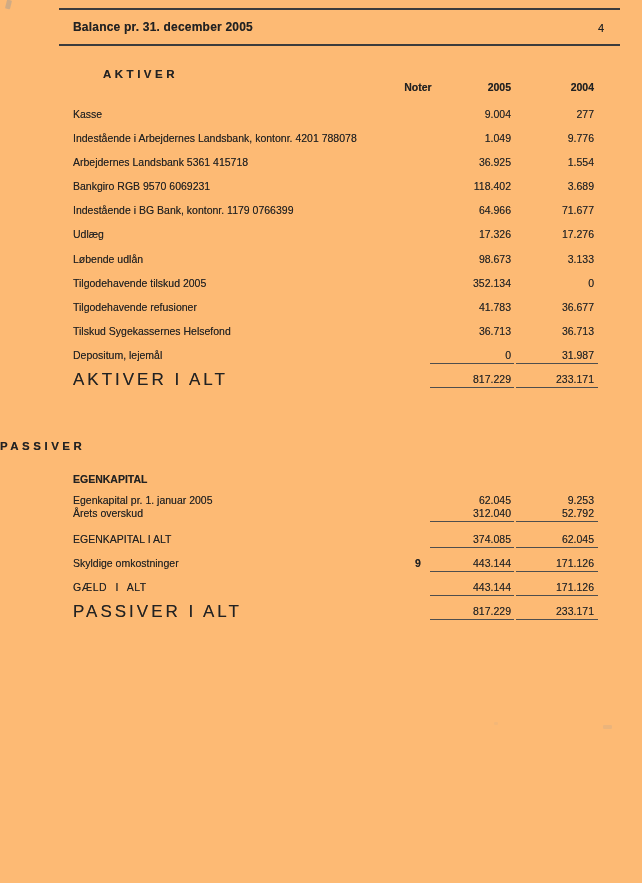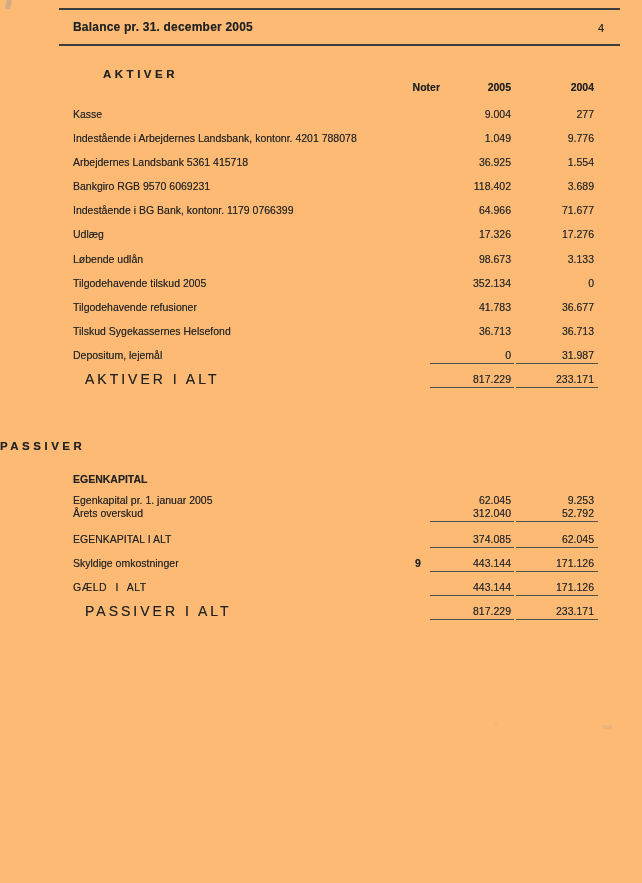--- a/index.html
+++ b/index.html
@@ -31,7 +31,7 @@
 
   
   .colhead{position:absolute;top:81px;font-size:10.5px;font-weight:bold;}
-  .colhead.noter{left:396px;width:44px;text-align:right;}
+  .colhead.noter{left:396px;width:44px;text-align:center;}
   .colhead.c1{left:430px;width:84px;text-align:right;padding-right:3px;box-sizing:border-box;}
   .colhead.c2{left:516px;width:82px;text-align:right;padding-right:4px;box-sizing:border-box;}
 

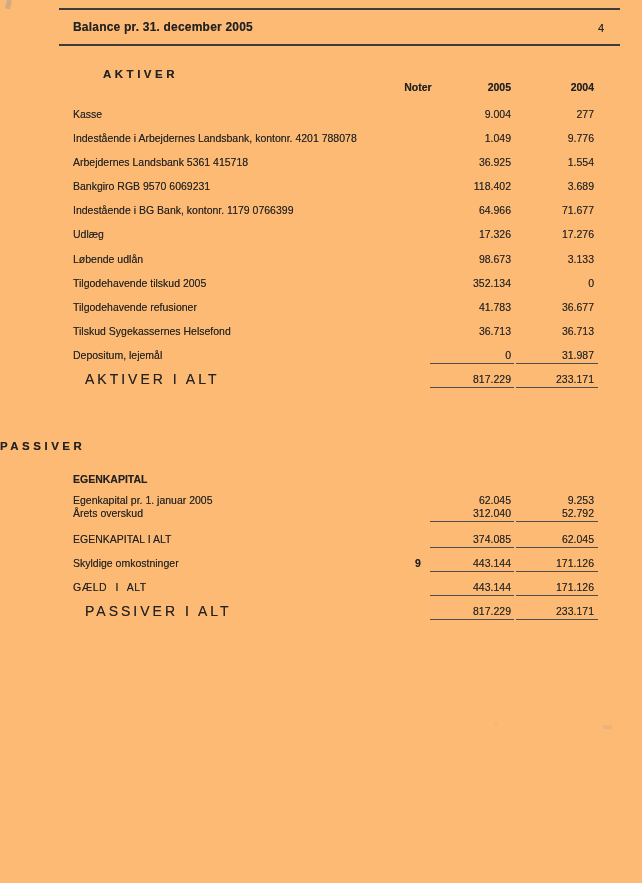--- a/index.html
+++ b/index.html
@@ -43,7 +43,7 @@
   .row.tight{height:12.5px;}
   .row.gap{margin-top:14px;}
   .lab{position:absolute;left:73px;top:0;font-size:10.5px;line-height:13px;white-space:nowrap;}
-  .lab.caps{font-size:14px;letter-spacing:3px;margin-left:12px;}
+  .lab.caps{font-size:17px;letter-spacing:3px;}
   .lab.wordgap{word-spacing:5px;letter-spacing:.5px;}
   .note{position:absolute;left:396px;top:0;width:44px;text-align:center;font-size:10.5px;line-height:13px;font-weight:bold;}
   .v{position:absolute;top:0;font-size:10.5px;line-height:13px;text-align:right;box-sizing:border-box;color:#262626;}

